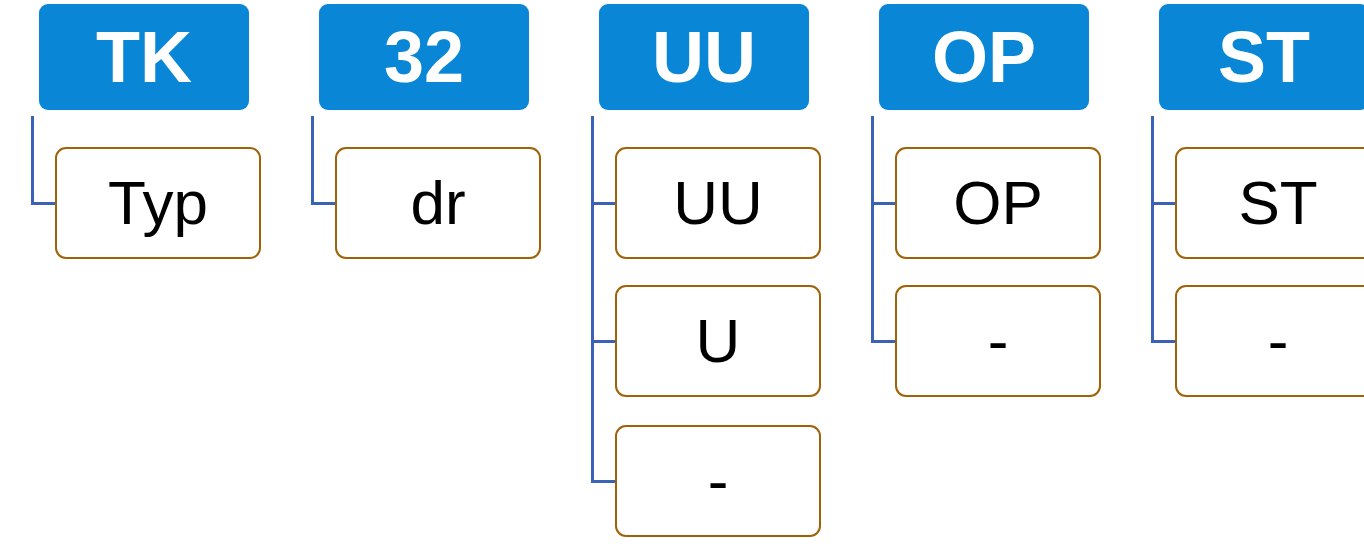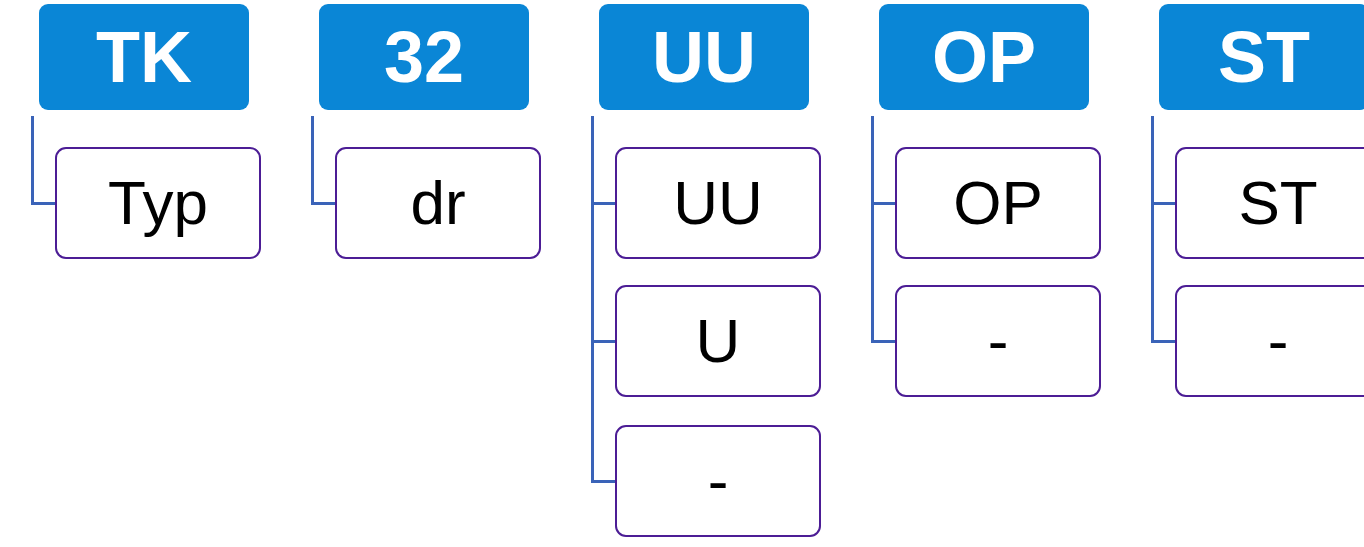--- a/index.html
+++ b/index.html
@@ -50,7 +50,7 @@
     width: 206px;
     height: 112px;
     background: #ffffff;
-    border: 2px solid #4c1d95;
+    border: 2px solid #a16207;
     border-radius: 11px;
     box-sizing: border-box;
     display: flex;

